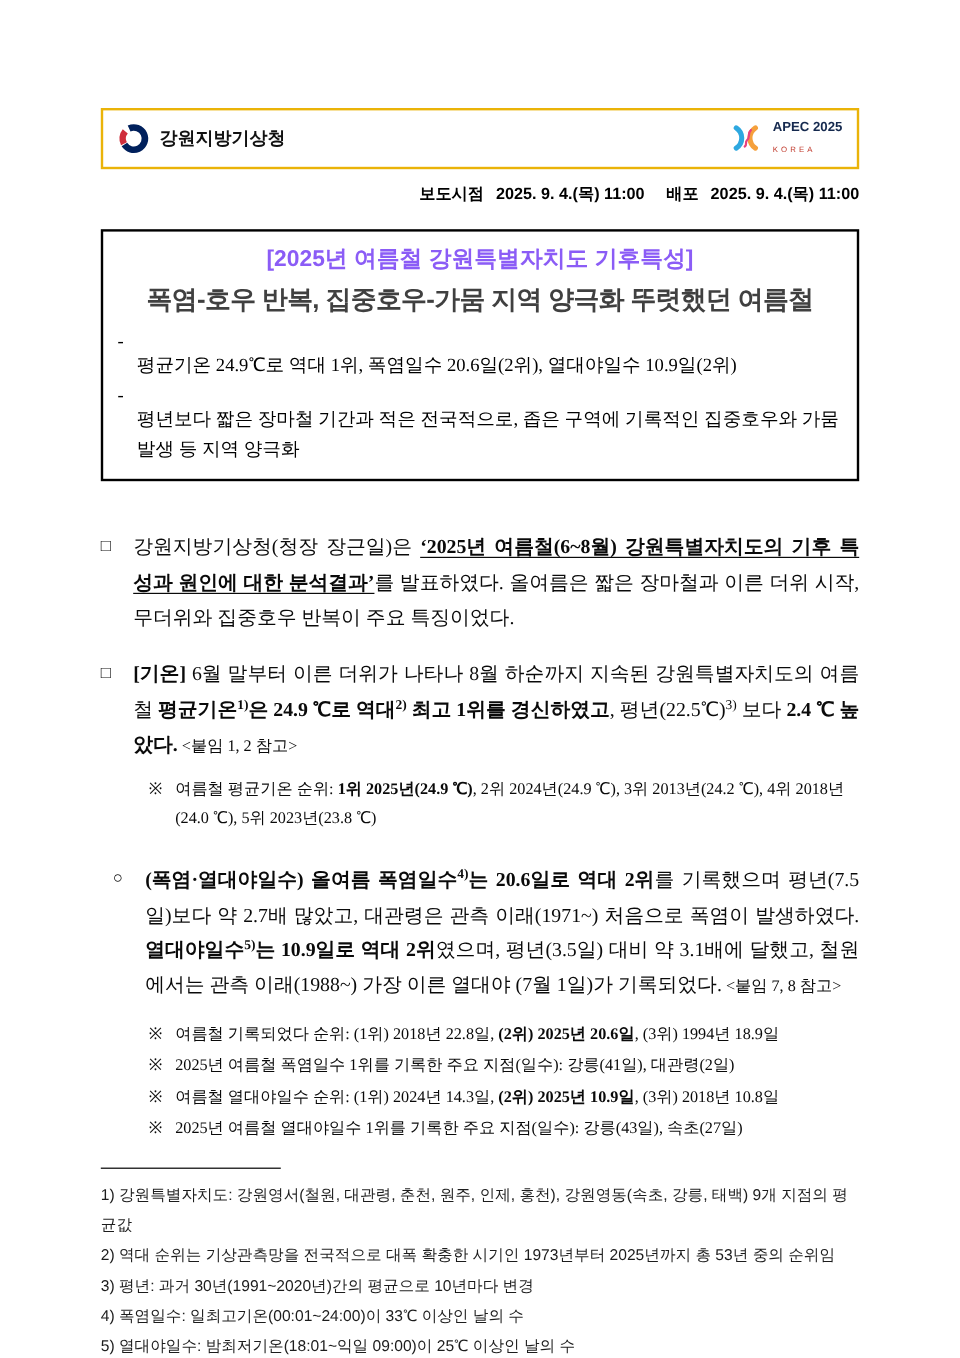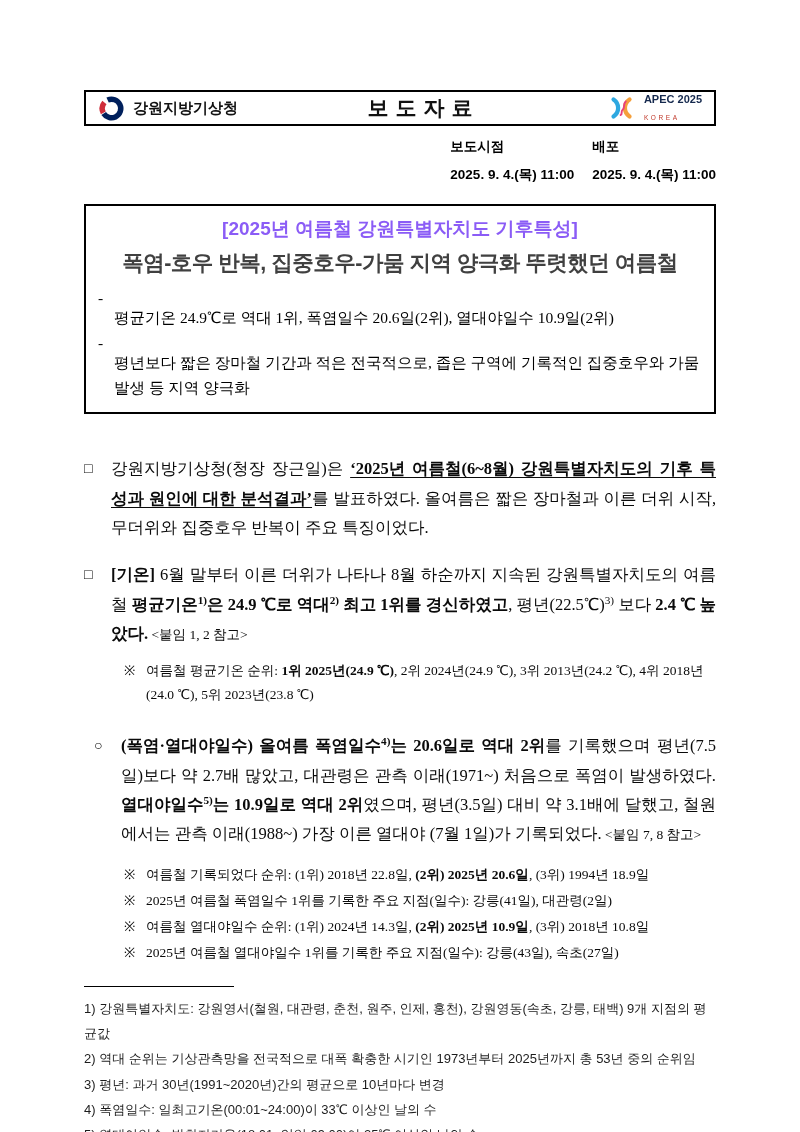--- a/index.html
+++ b/index.html
@@ -8,7 +8,7 @@
   .page { width:800px; height:1132px; padding:90px 84px 0 84px; }
 
   
-  .header-box { border:2px solid #000000; height:36px; display:flex; align-items:center;
+  .header-box { border:2px solid #eab308; height:51px; display:flex; align-items:center;
     justify-content:space-between; padding:0 12px; }
   .hb-left { display:flex; align-items:center; gap:8px; width:210px; }
   .agency { font-family:"Liberation Sans", sans-serif; font-weight:bold; font-size:15px; color:#111; }

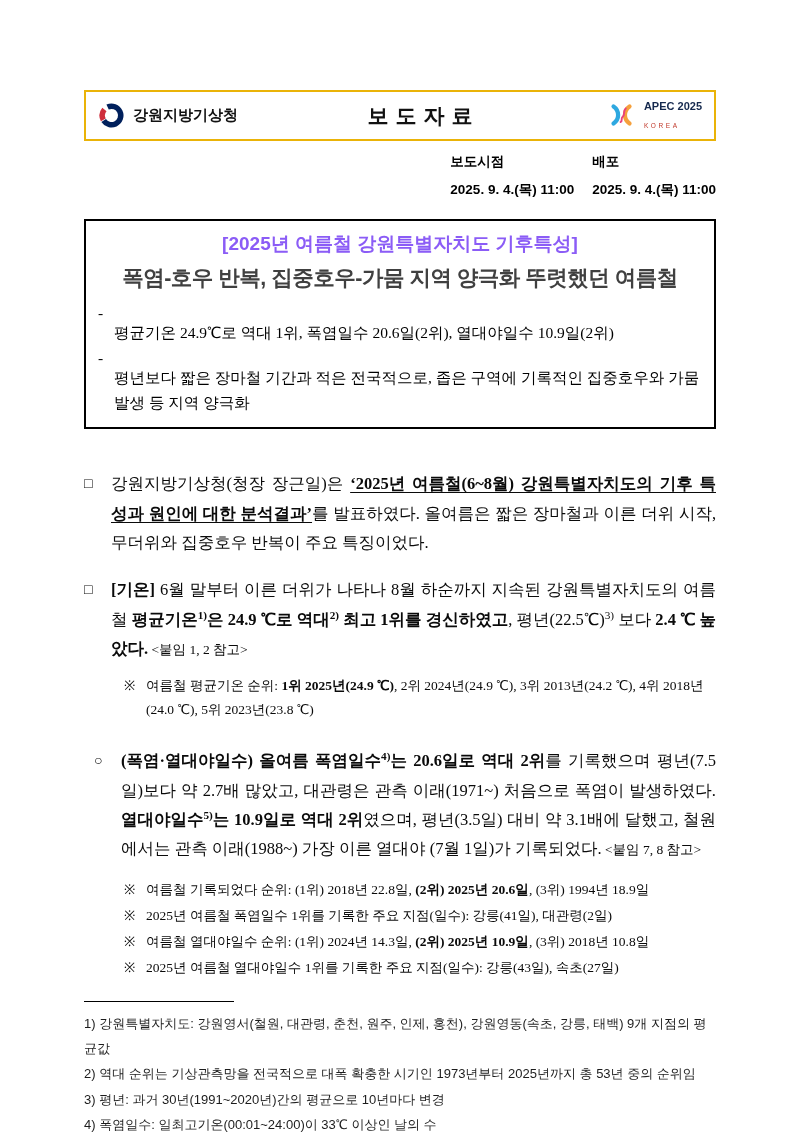--- a/index.html
+++ b/index.html
@@ -78,7 +78,6 @@
       </span>
       <span class="agency">강원지방기상청</span>
     </div>
-    <div class="doc-type">보도자료</div>
     <div class="hb-right">
       <span>
         <svg width="32" height="26" viewBox="0 0 34 26">

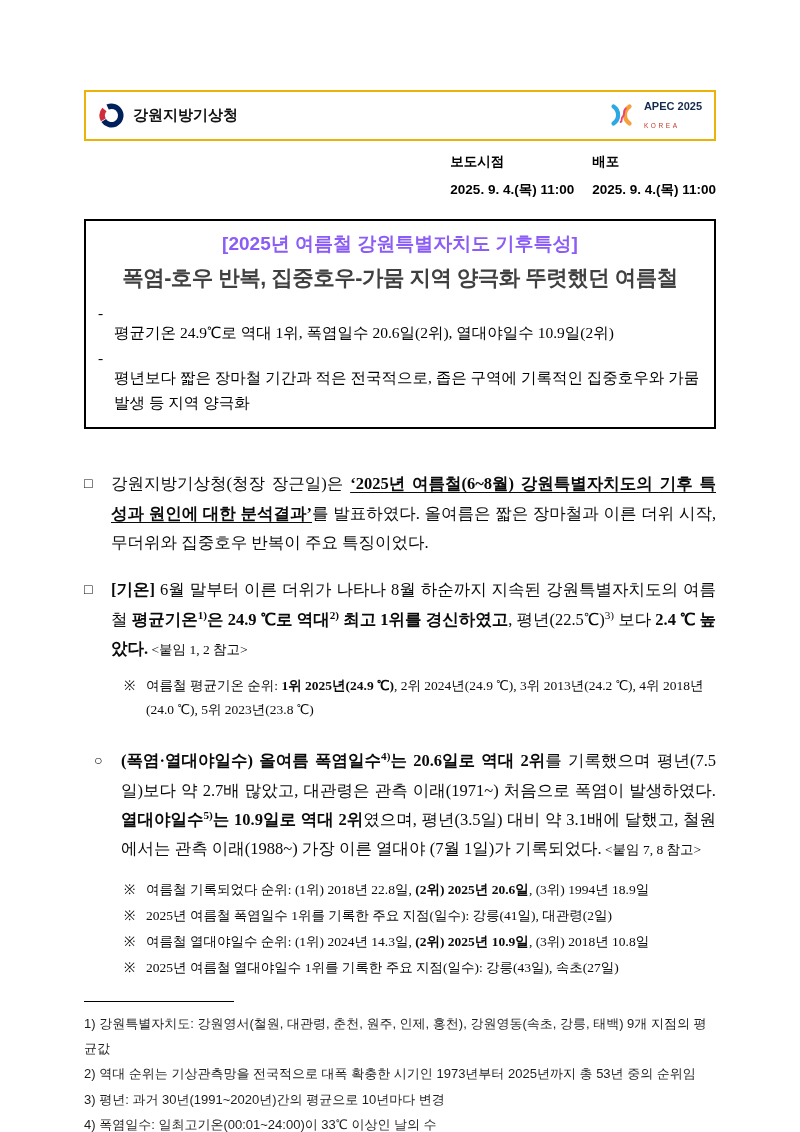--- a/index.html
+++ b/index.html
@@ -22,7 +22,7 @@
   
   .release { margin-top:12px; display:flex; justify-content:flex-end; gap:18px;
     font-family:"Liberation Sans", sans-serif; font-weight:bold; font-size:13.5px; color:#000; }
-  .release .grp { display:flex; gap:10px;flex-direction:column; }
+  .release .grp { display:flex; gap:10px; }
 
   
   .headline-box { margin-top:20px; border:2px solid #000; padding:10px 12px 12px 12px; }

